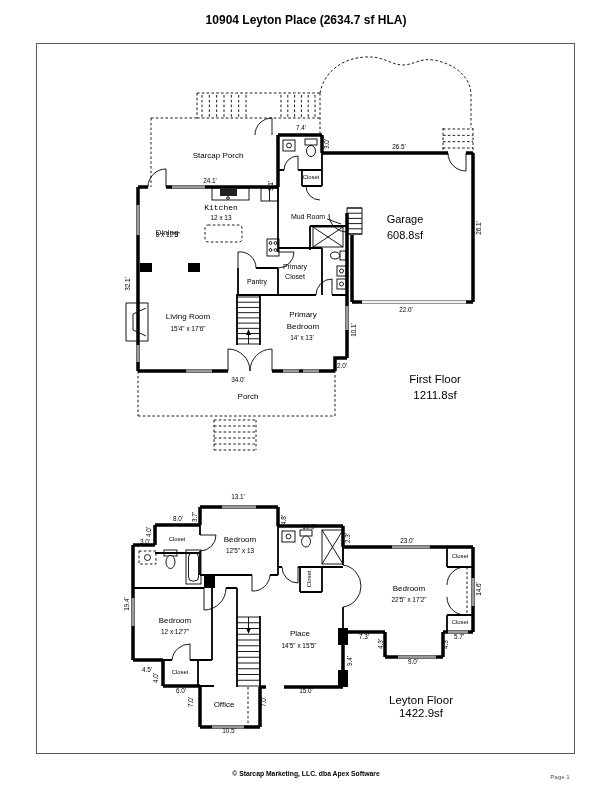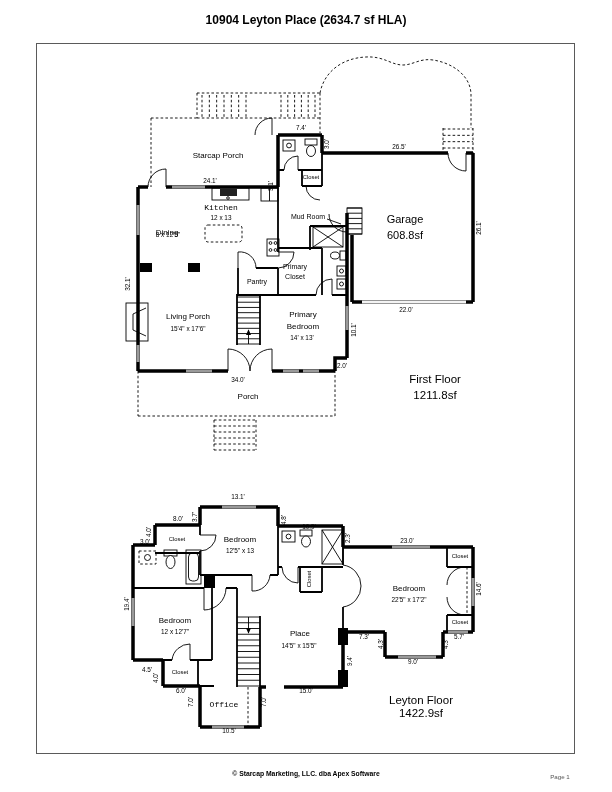--- a/index.html
+++ b/index.html
@@ -220,7 +220,7 @@
   <div class="lbl md" style="left:295px;top:266px;">Primary</div>
   <div class="lbl md" style="left:295px;top:276px;">Closet</div>
   <div class="lbl md" style="left:257px;top:281px;">Pantry</div>
-  <div class="lbl" style="left:188px;top:317px;">Living Porch</div>
+  <div class="lbl" style="left:188px;top:317px;">Living Room</div>
   <div class="lbl sz" style="left:188px;top:329px;">15'4" x 17'6"</div>
   <div class="lbl" style="left:303px;top:315px;">Primary</div>
   <div class="lbl" style="left:303px;top:327px;">Bedroom</div>

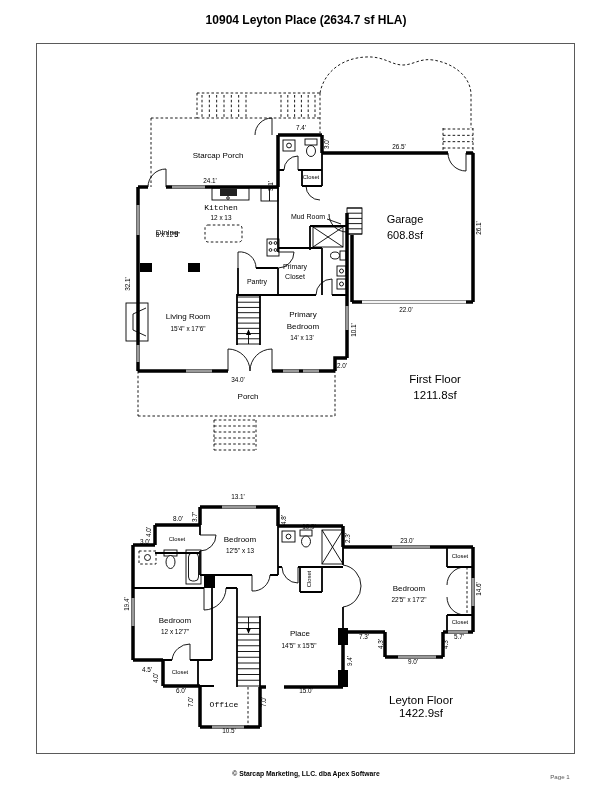--- a/index.html
+++ b/index.html
@@ -244,7 +244,7 @@
   <div class="lbl sm" style="left:180px;top:673px;">Closet</div>
   <div class="lbl" style="left:300px;top:634px;">Place</div>
   <div class="lbl sz" style="left:299px;top:646px;">14'5" x 15'5"</div>
-  <div class="lbl" style="left:224px;top:705px;font-family:Liberation Mono, monospace;">Office</div>
+  <div class="lbl" style="left:224px;top:705px;">Office</div>
   <div class="lbl flr" style="left:421px;top:701px;">Leyton Floor</div>
   <div class="lbl flr" style="left:421px;top:714px;">1422.9sf</div>
 

